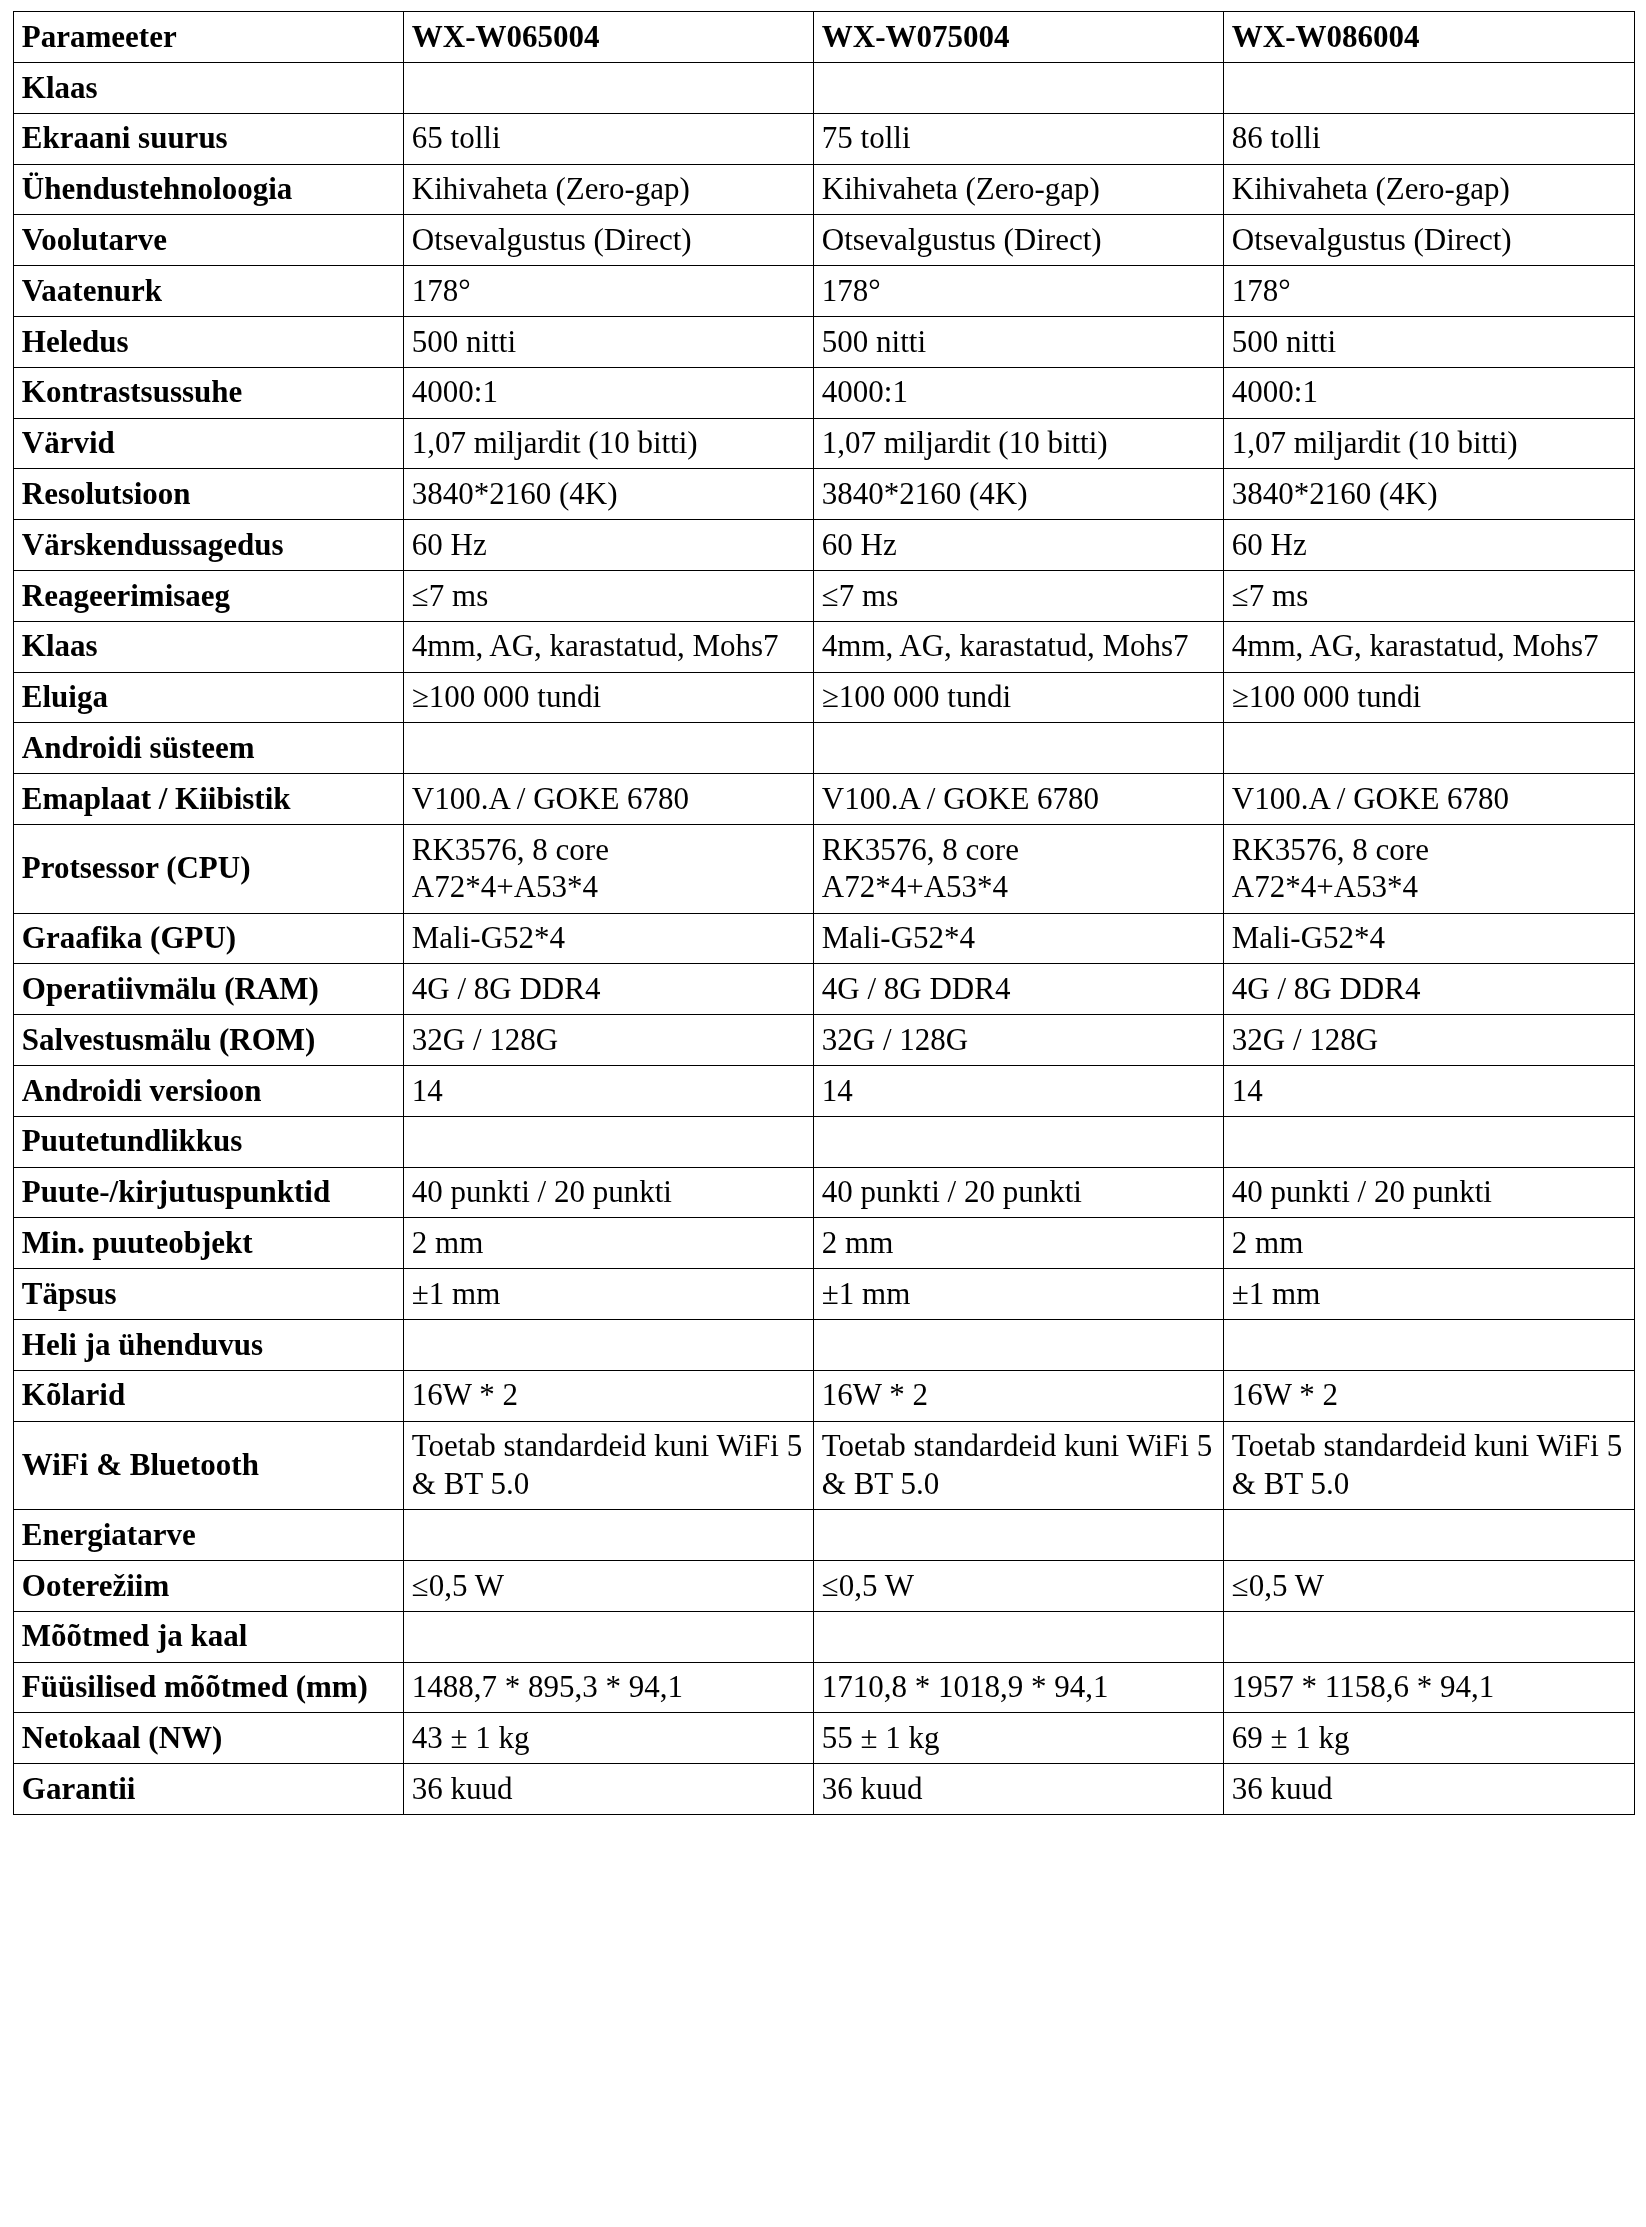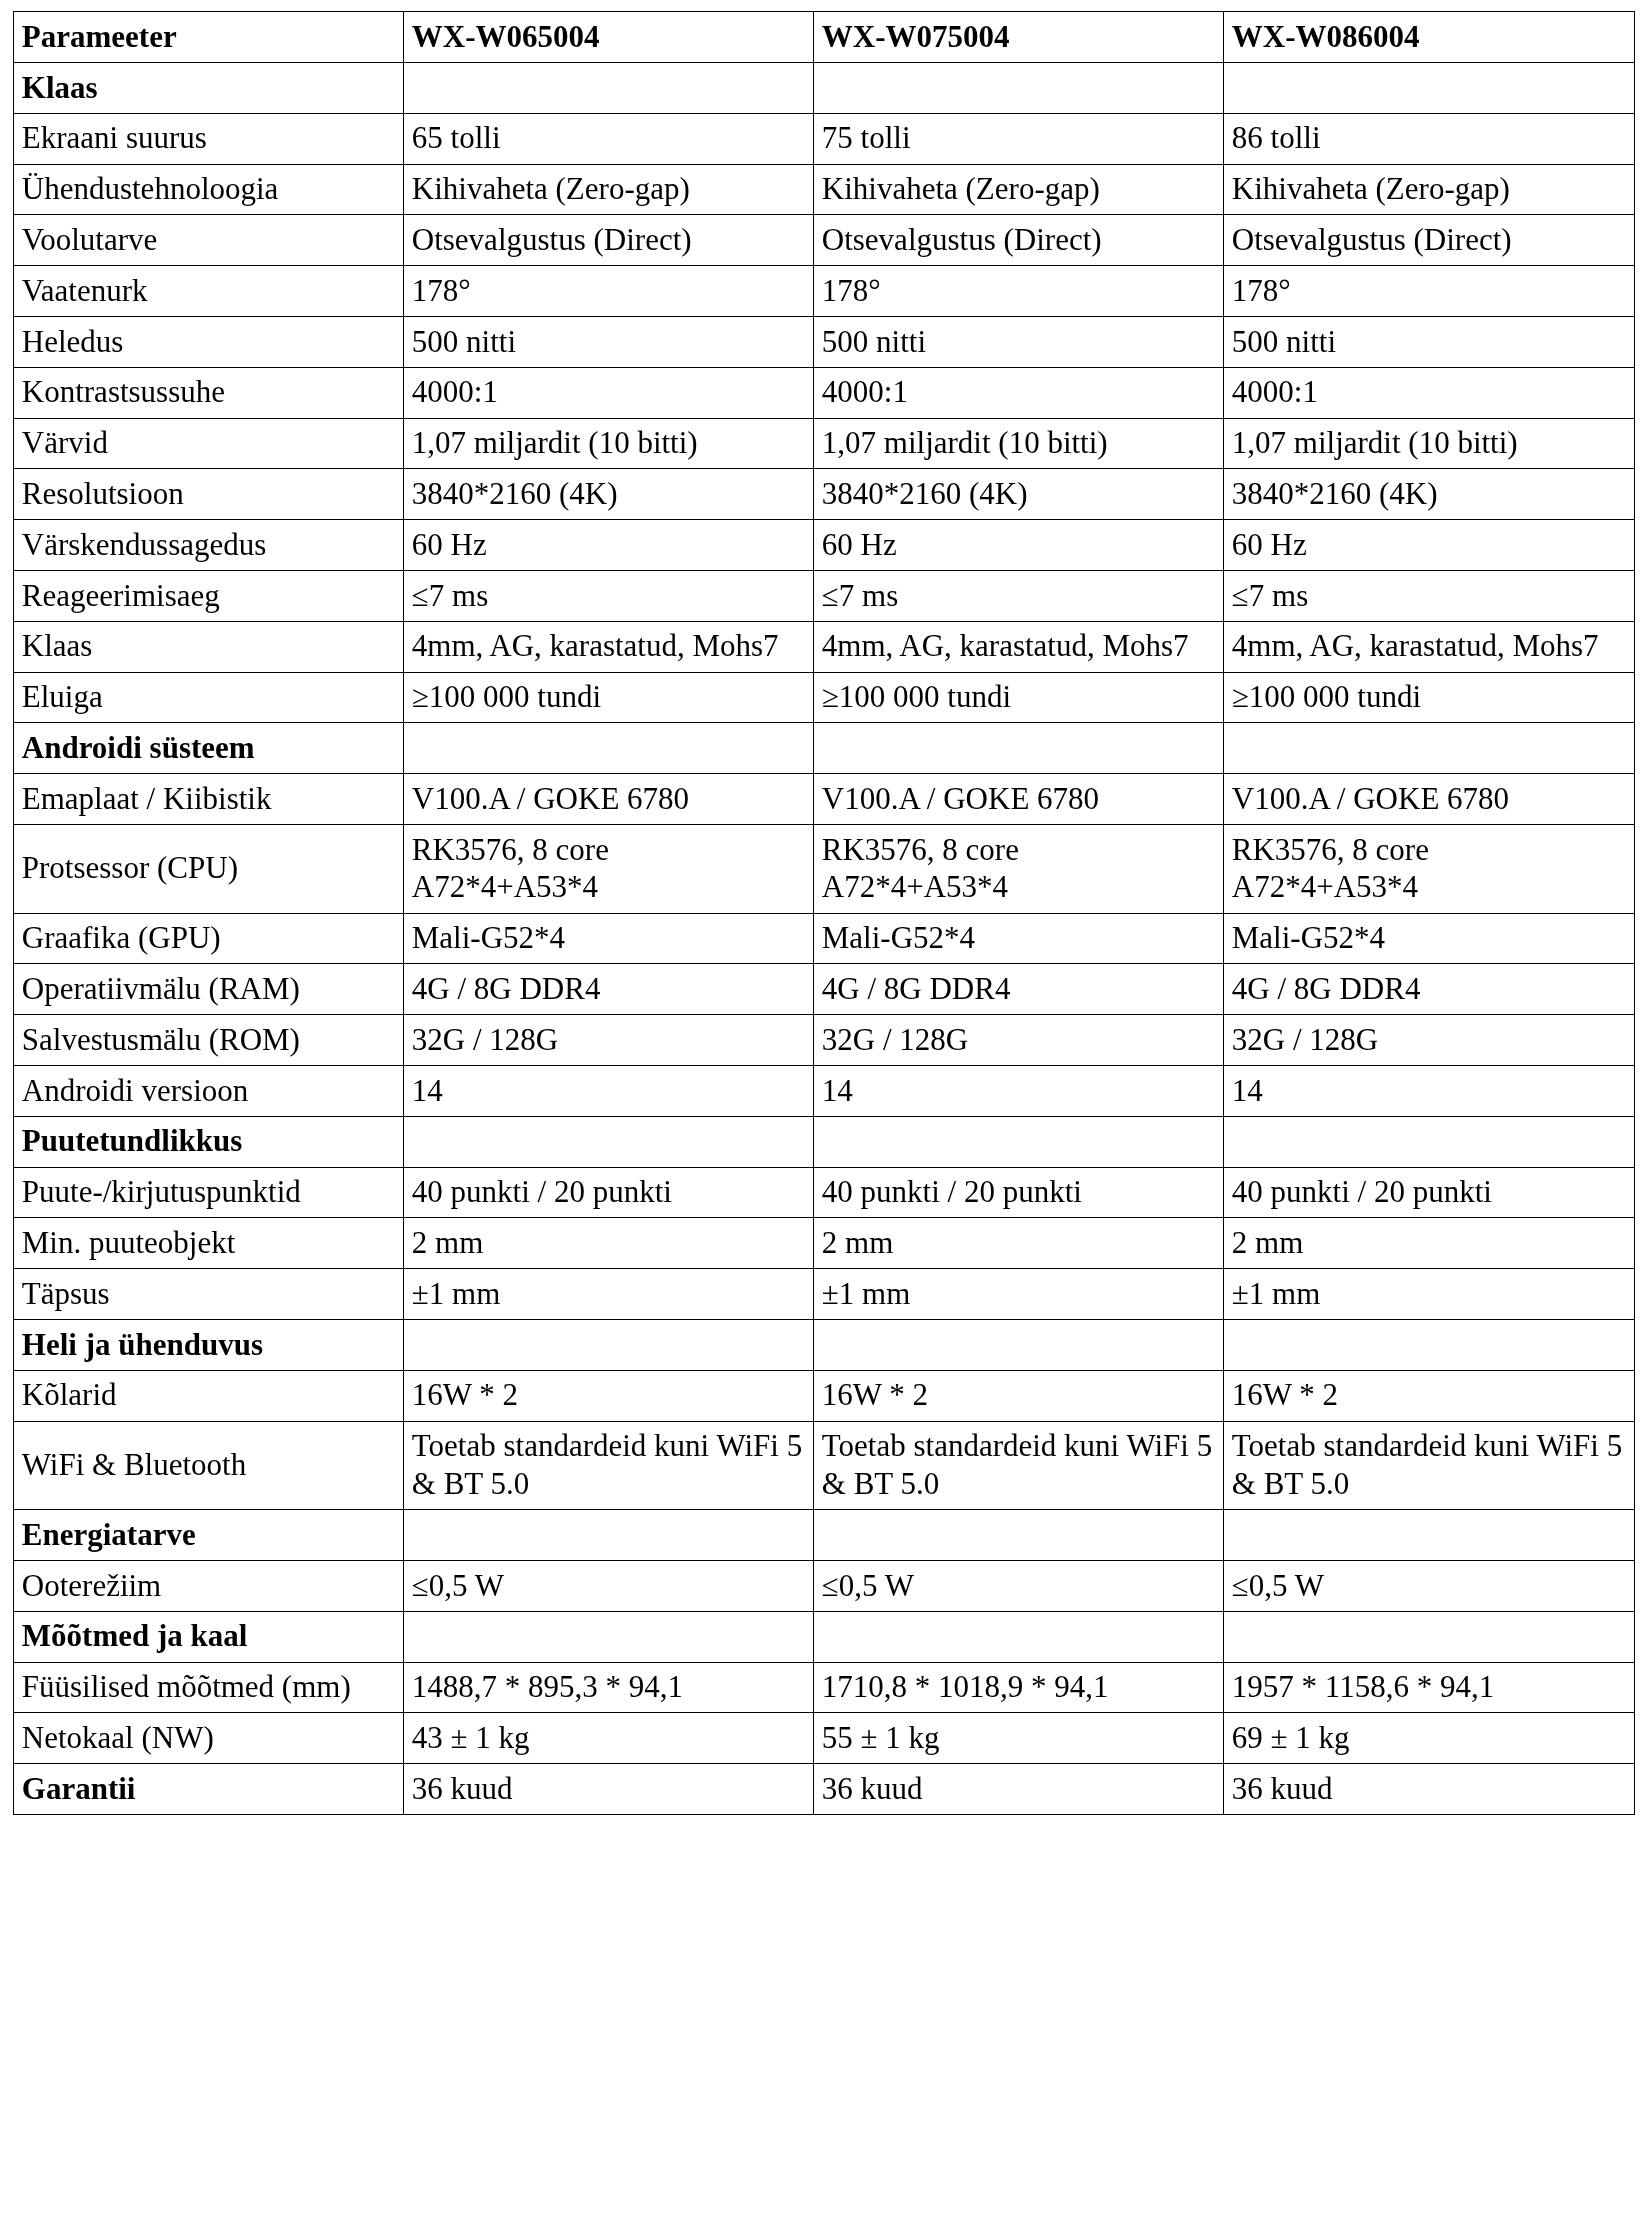--- a/index.html
+++ b/index.html
@@ -44,6 +44,7 @@
   }
   table.spec td.label {
     white-space: normal;
+    font-weight: bold;
   }
   .nowrap-cell {
     white-space: pre-line;

